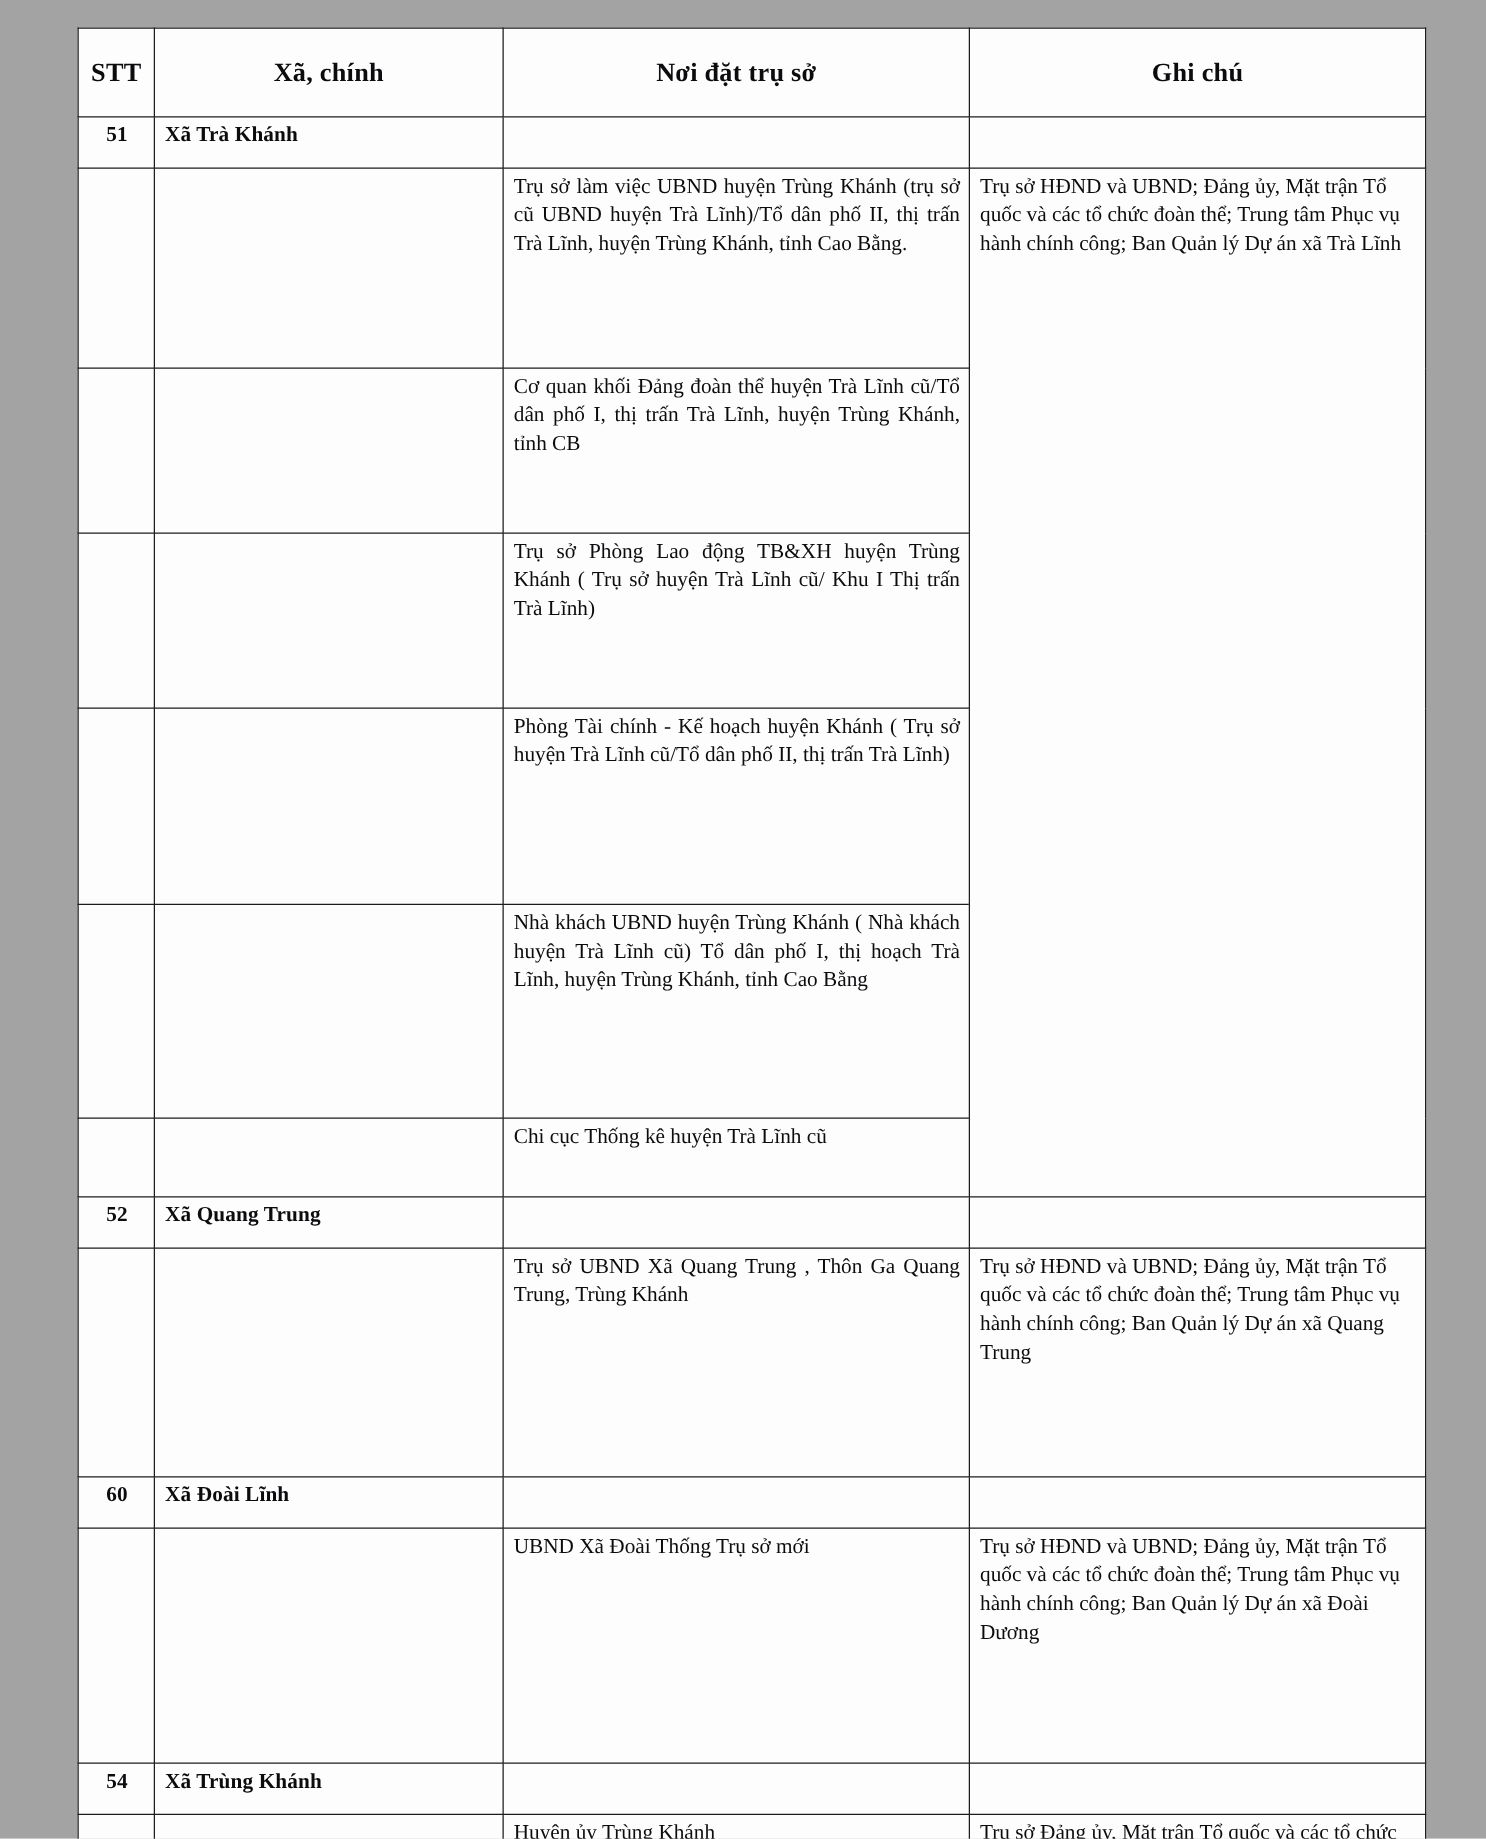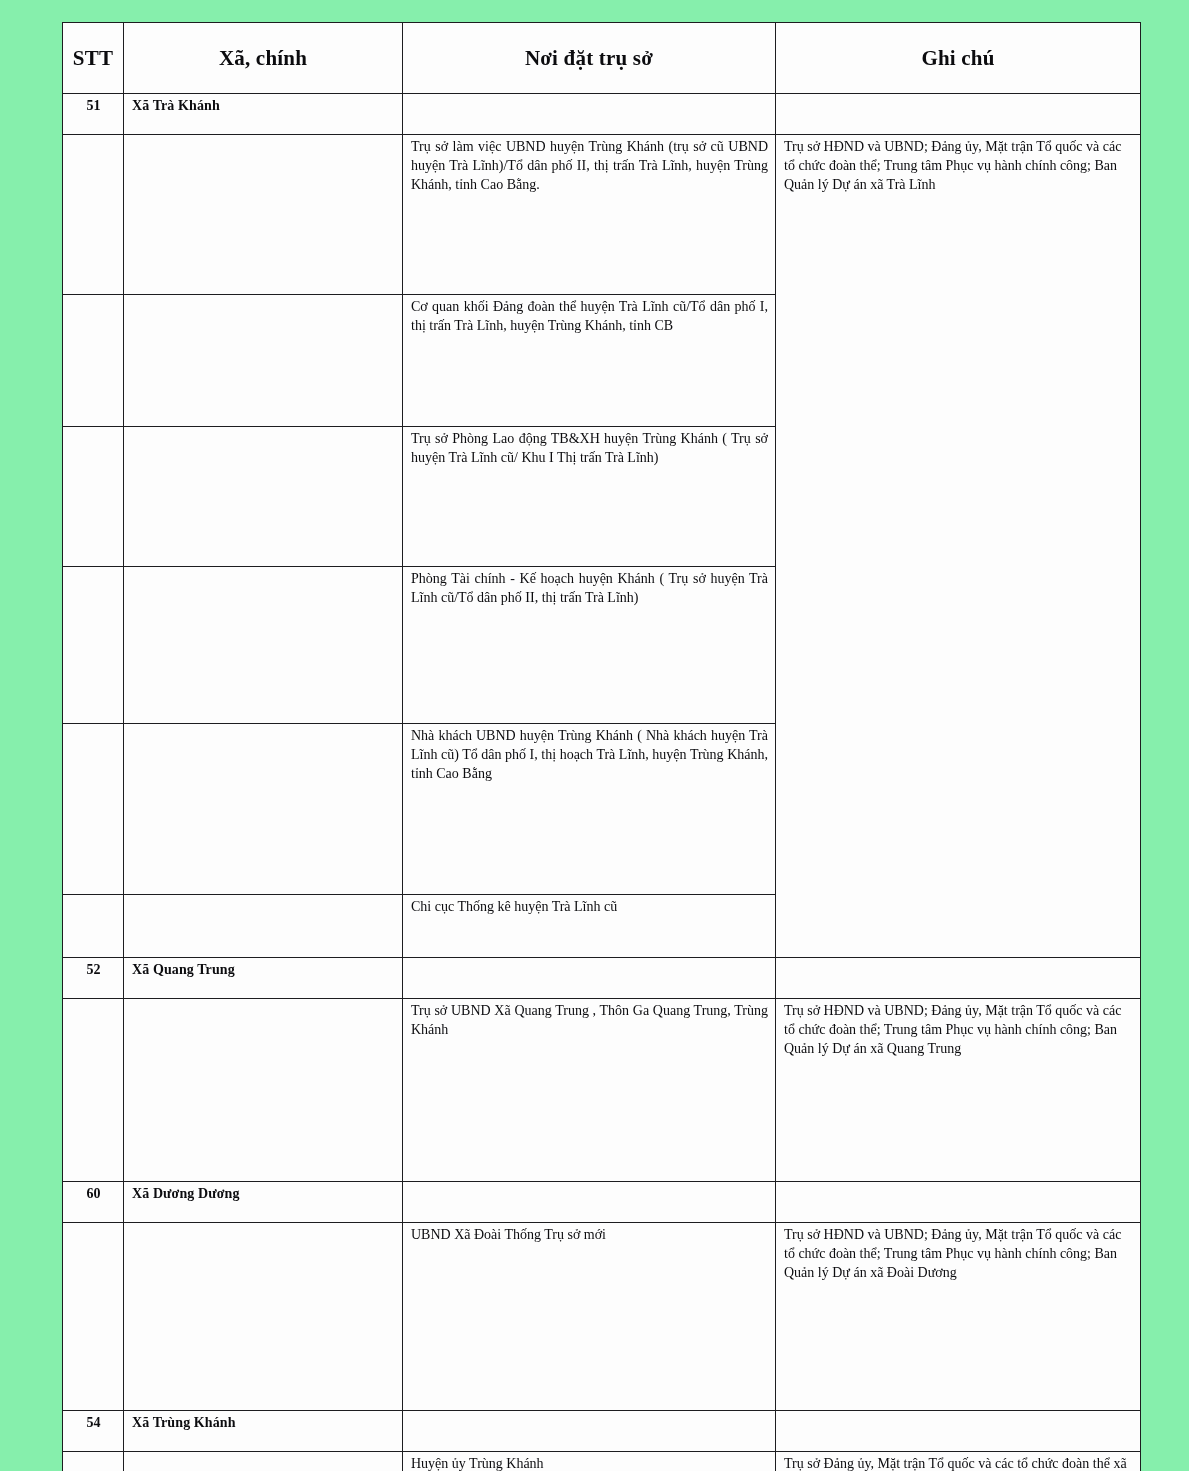--- a/index.html
+++ b/index.html
@@ -21,7 +21,7 @@
     left: 0; top: 0;
     width: 1189px;
     height: 1471px;
-    background: #86efac;
+    background: #a3a3a3;
   }
   table.doc-table {
     position: absolute;

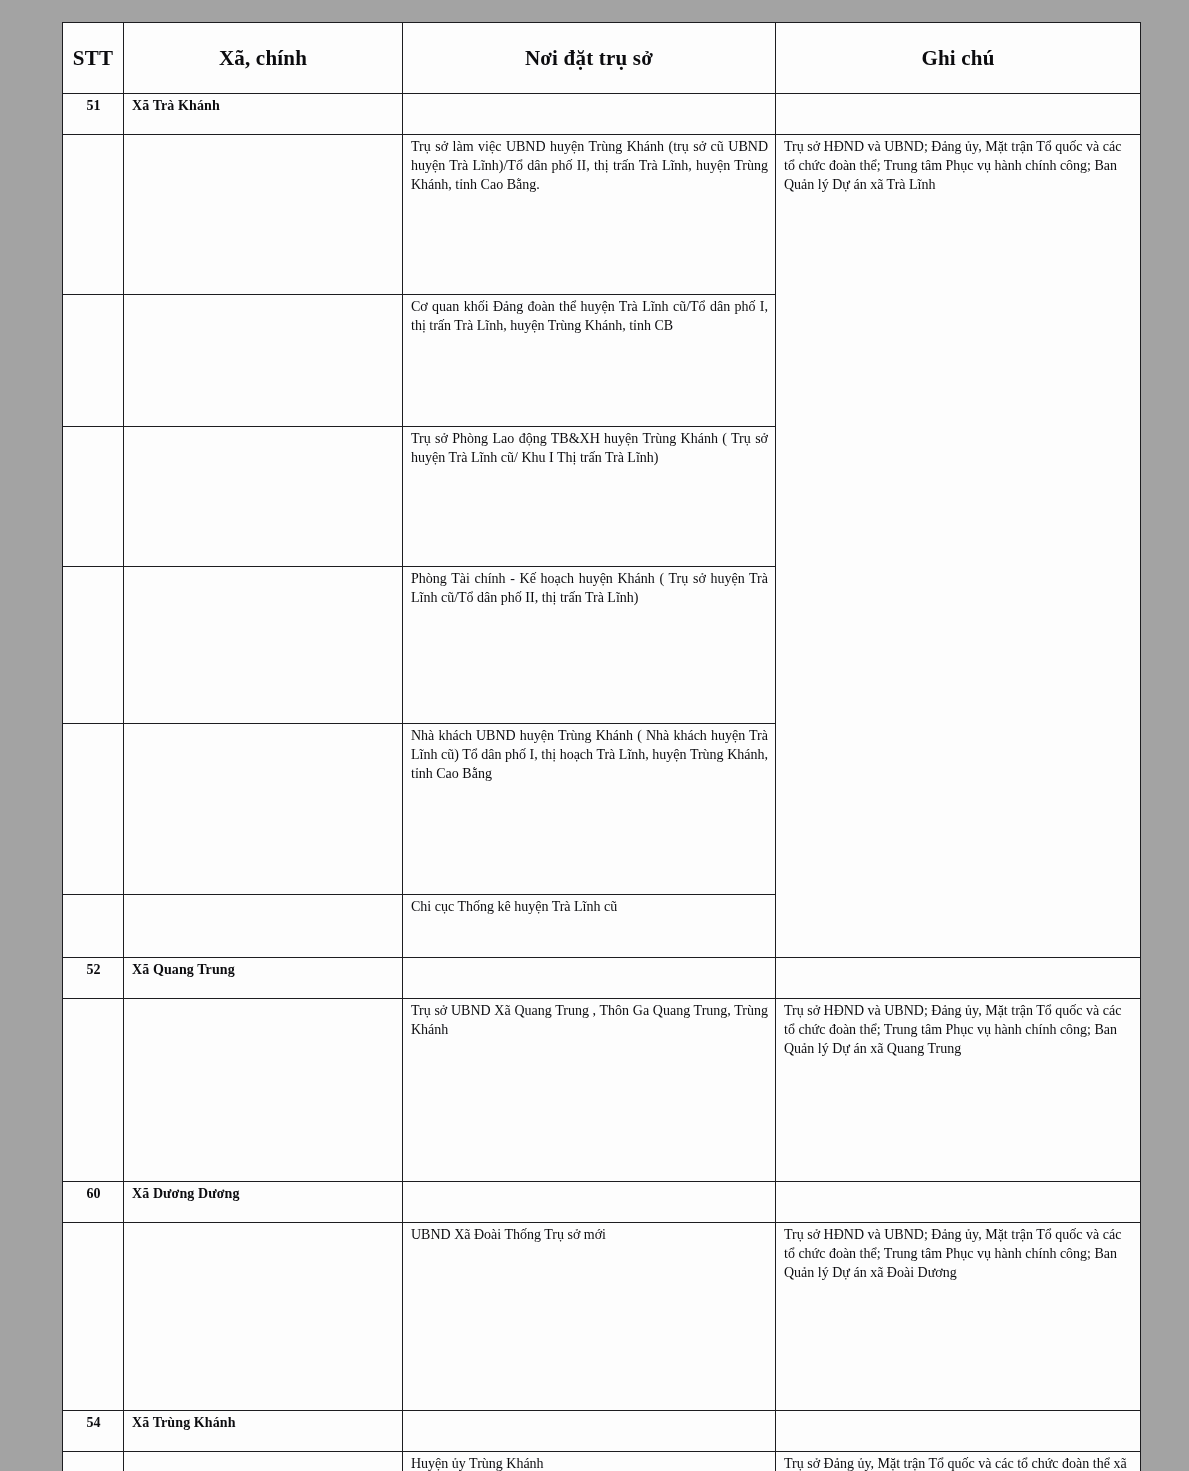--- a/index.html
+++ b/index.html
@@ -35,7 +35,7 @@
   table.doc-table td, table.doc-table th {
     border: 1.6px solid #1d1d20;
     padding: 3px 7px 4px 8px;
-    font-size: 14px;
+    font-size: 17px;
     line-height: 1.345;
     vertical-align: top;
     color: #0c0c0f;

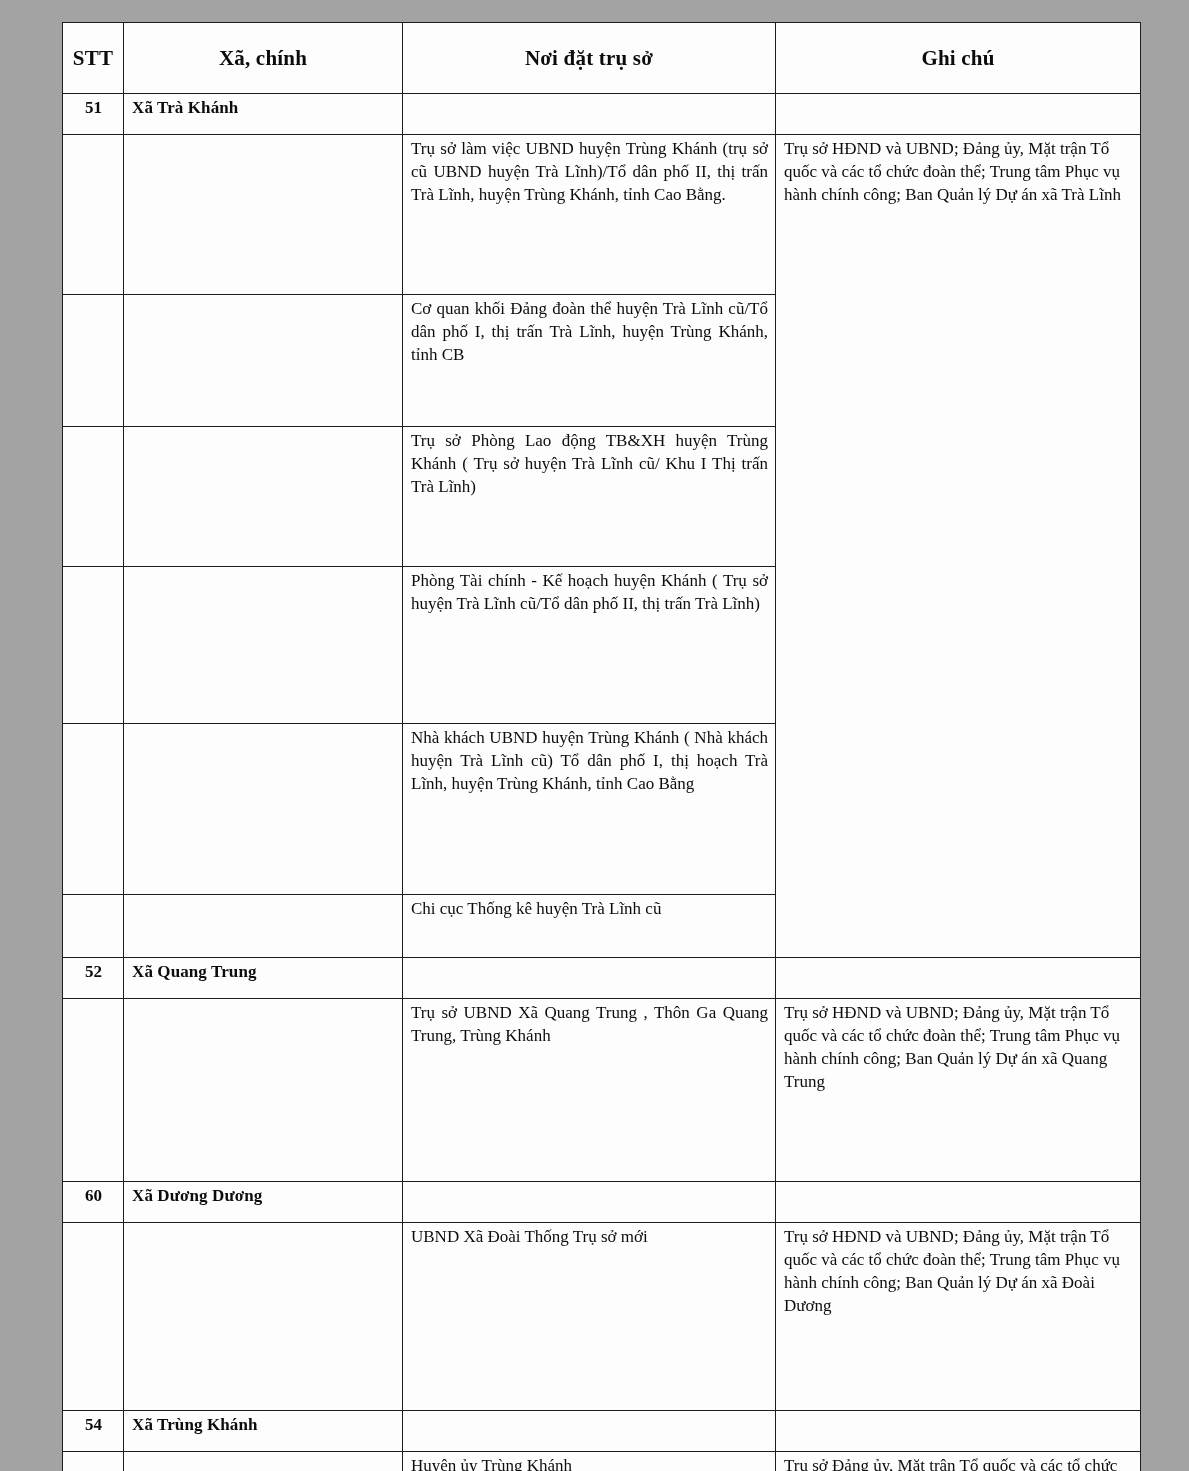--- a/index.html
+++ b/index.html
@@ -181,7 +181,7 @@
 
       <tr class="r-name">
         <td class="stt">60</td>
-        <td class="name">Xã Dương Dương</td>
+        <td class="name">Xã Đoài Lĩnh</td>
         <td class="blank"></td>
         <td class="blank"></td>
       </tr>

